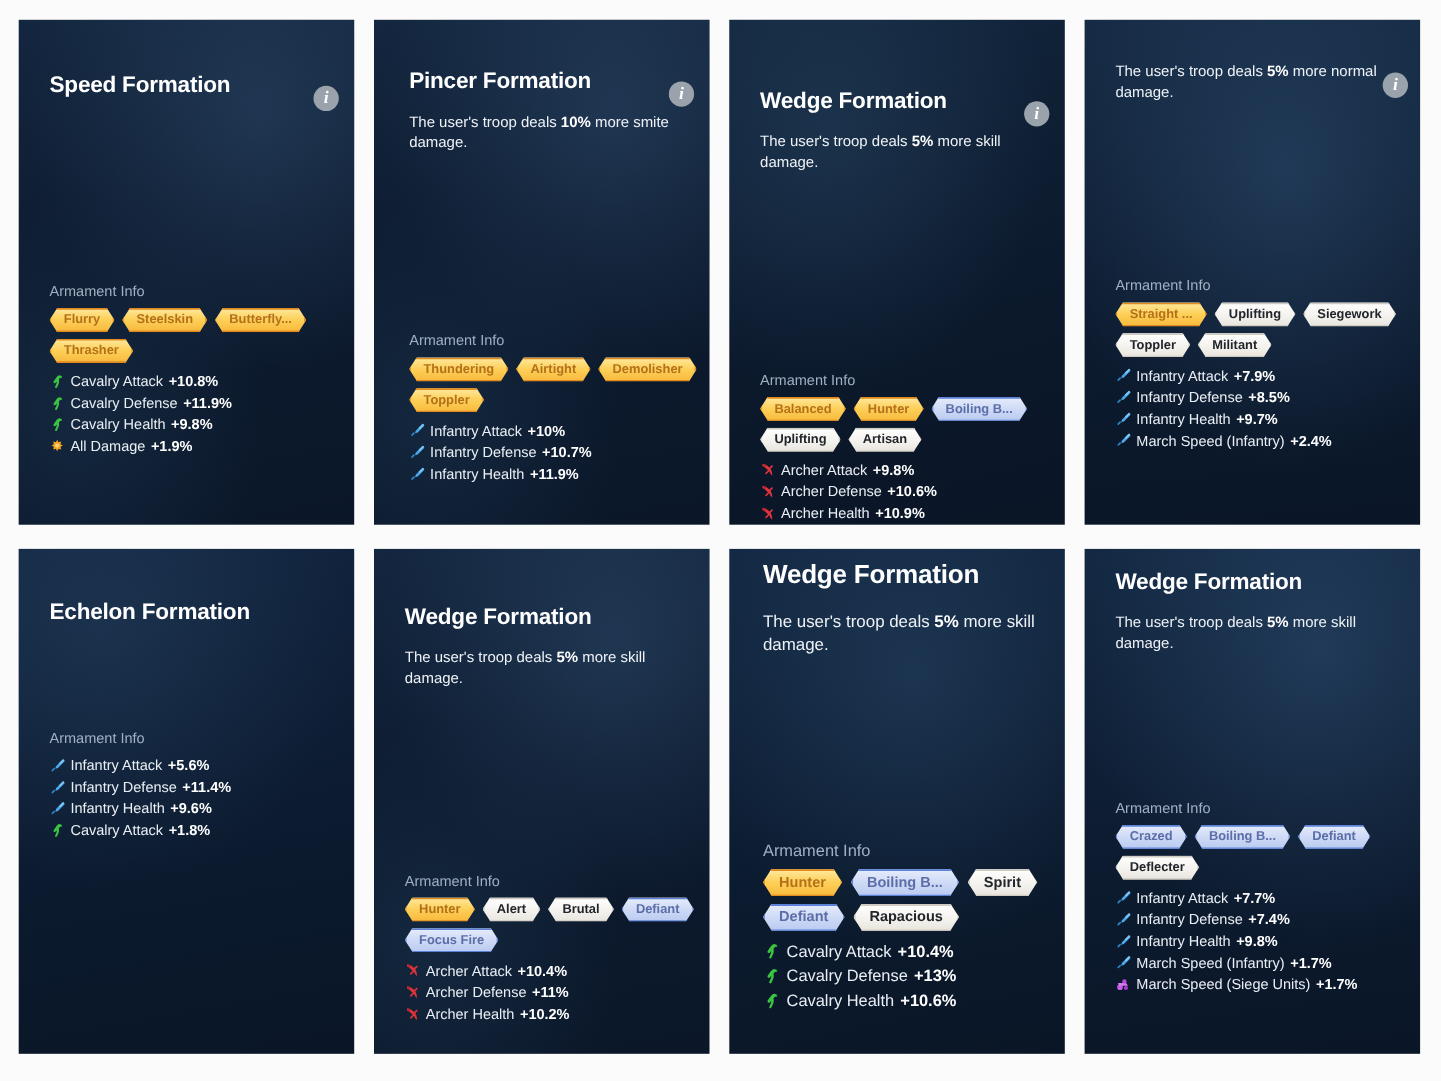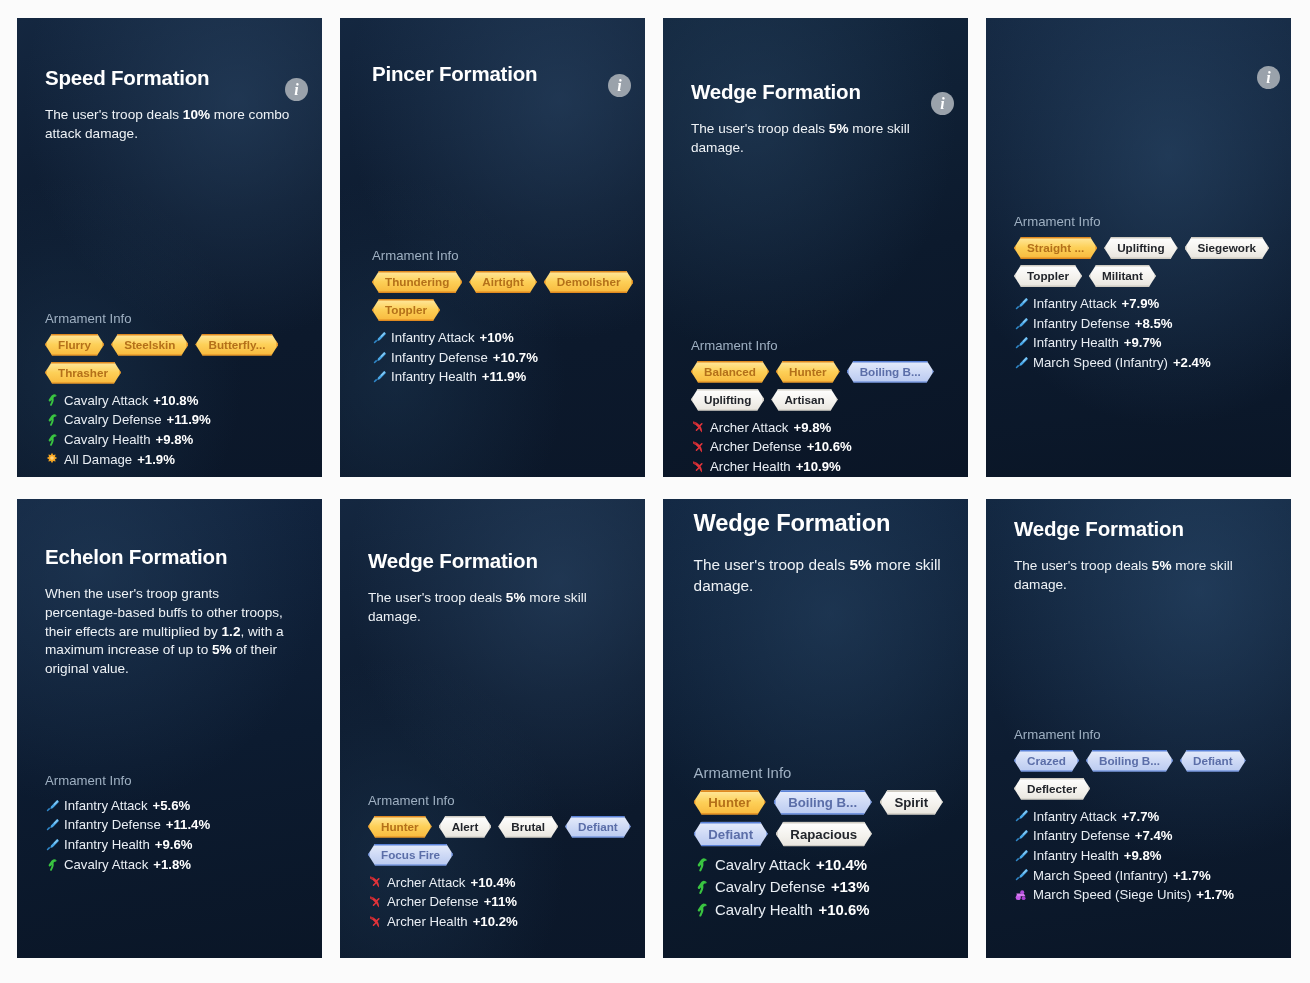--- a/index.html
+++ b/index.html
@@ -294,6 +294,7 @@
     <div class="card c4">
       <div class="info-icon">i</div>
       <div class="card-inner">
+        <div class="desc"><span>The user's troop deals </span><b>5%</b><span> more normal damage.</span></div>
         <div class="arm-block" style="margin-top: 158px;">
           <div class="arm-label">Armament Info</div>
           <div class="pills">

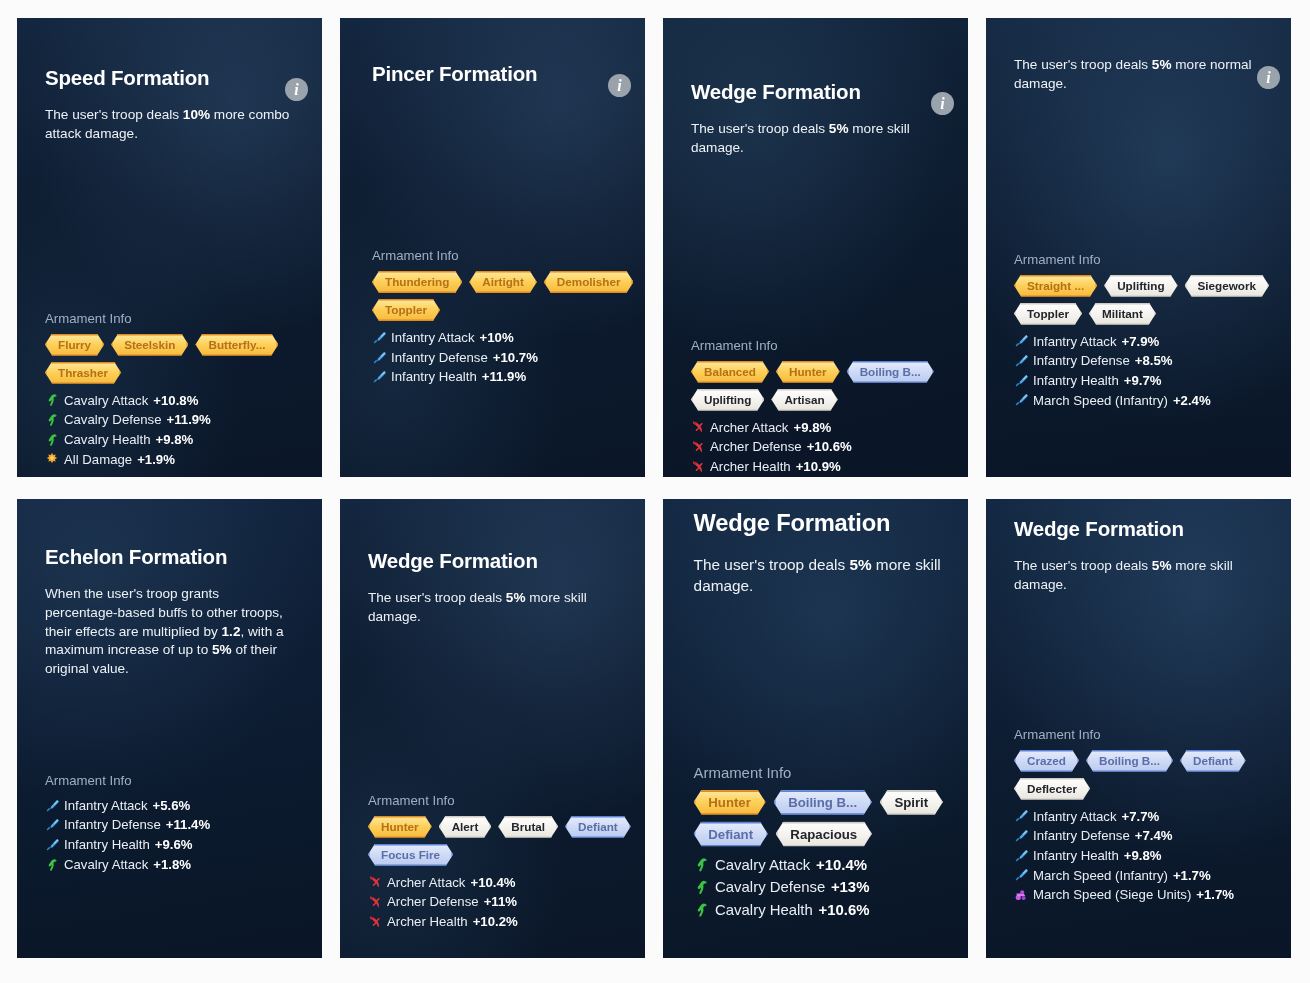--- a/index.html
+++ b/index.html
@@ -158,7 +158,6 @@
       <div class="info-icon">i</div>
       <div class="card-inner">
         <div class="title">Speed Formation</div>
-        <div class="desc"><span>The user's troop deals </span><b>10%</b><span> more combo attack damage.</span></div>
         <div class="arm-block" style="margin-top: 167px;">
           <div class="arm-label">Armament Info</div>
           <div class="pills">

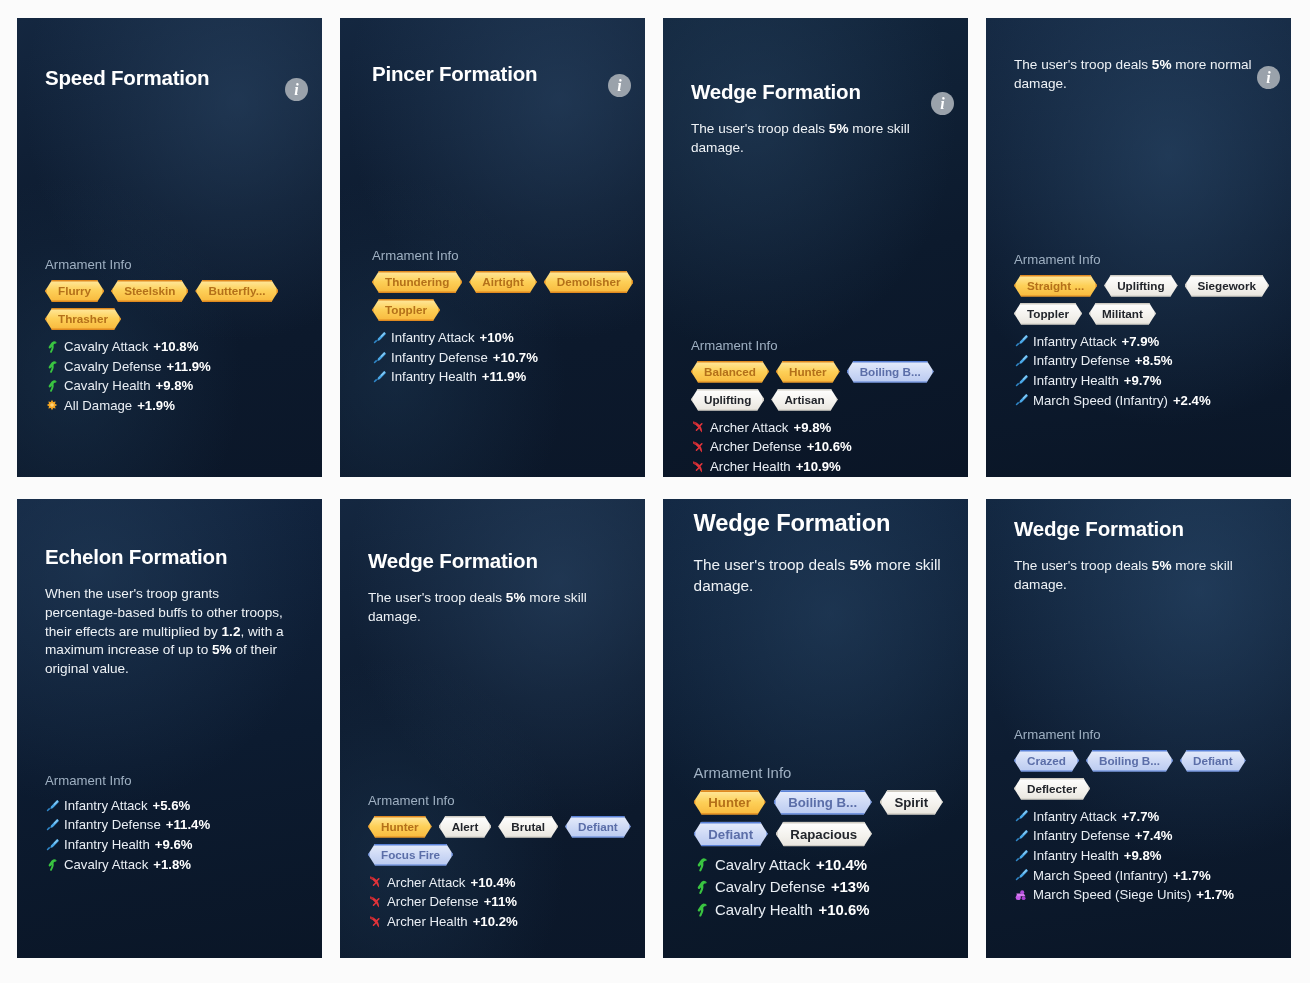--- a/index.html
+++ b/index.html
@@ -207,6 +207,7 @@
       <div class="info-icon">i</div>
       <div class="card-inner">
         <div class="title">Pincer Formation</div>
+        <div class="desc"><span>The user's troop deals </span><b>10%</b><span> more smite damage.</span></div>
         <div class="arm-block" style="margin-top: 162px;">
           <div class="arm-label">Armament Info</div>
           <div class="pills">

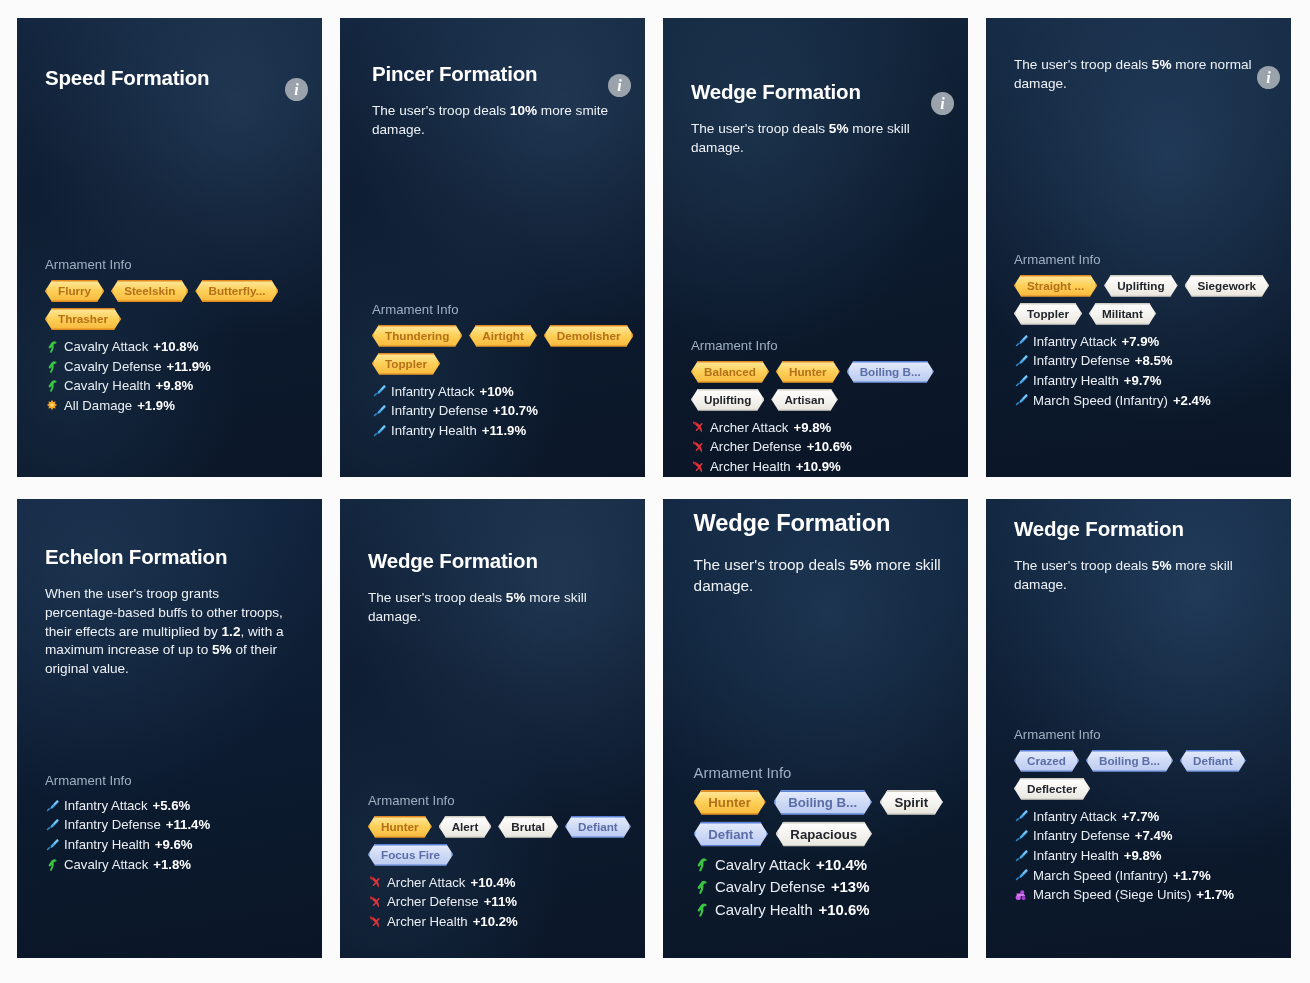--- a/index.html
+++ b/index.html
@@ -348,7 +348,6 @@
     <div class="card c5">
       <div class="card-inner">
         <div class="title">Echelon Formation</div>
-        <div class="desc"><span>When the user's troop grants percentage-based buffs to other troops, their effects are multiplied by </span><b>1.2</b><span>, with a maximum increase of up to </span><b>5%</b><span> of their original value.</span></div>
         <div class="arm-block" style="margin-top: 94px;">
           <div class="arm-label">Armament Info</div>
           <div class="stats">

